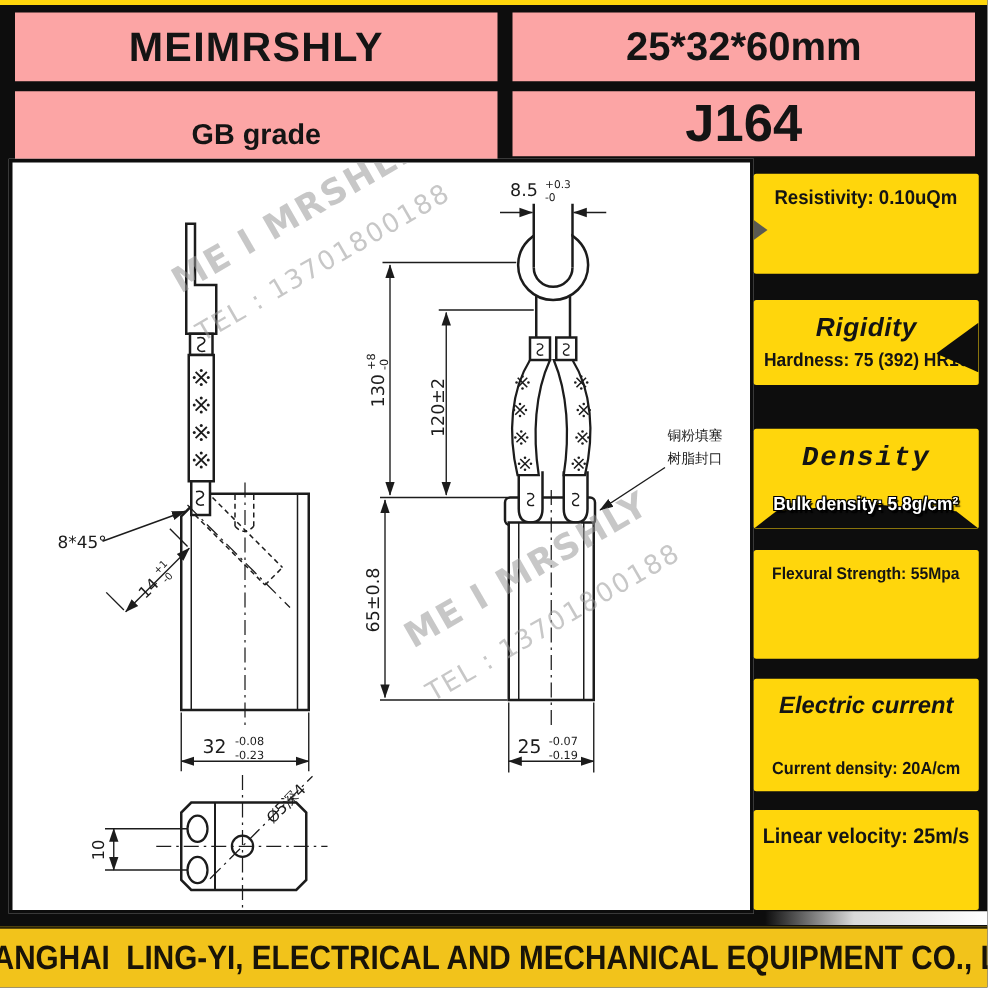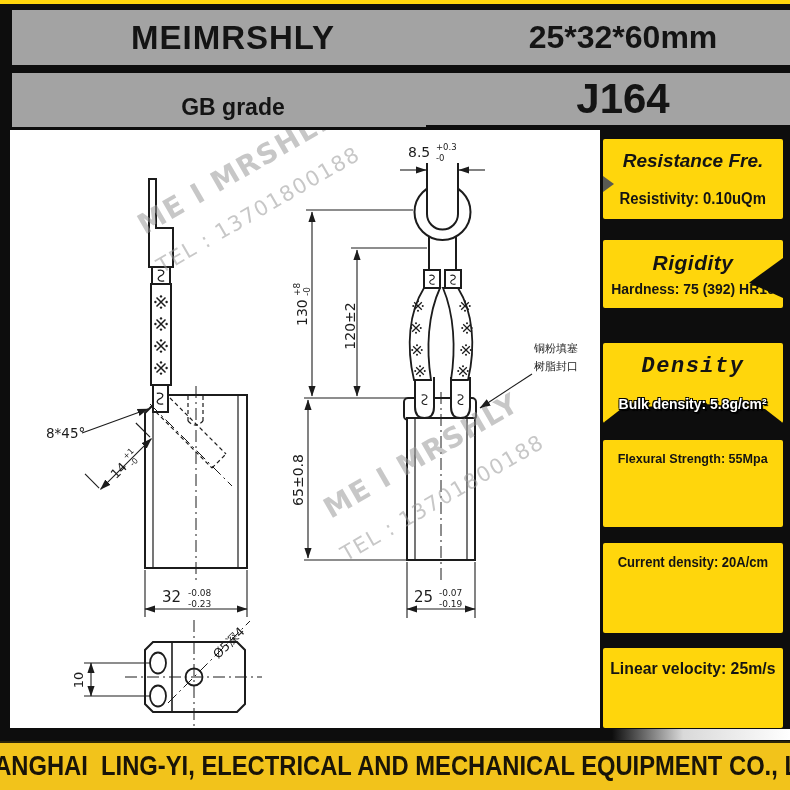--- a/index.html
+++ b/index.html
@@ -9,9 +9,8 @@
   }
   .topstrip{position:absolute;left:0;top:0;width:790px;height:4px;background:#FFD60C;}
   .hbox{
-    position:absolute;background:#a3a3a3;display:flex;align-items:center;justify-content:center;
+    position:absolute;background:#fca5a5;display:flex;align-items:center;justify-content:center;
     color:#141414;
-    padding-left:28px;
   }
   .hbox.brand{left:12px;top:10px;width:386px;height:55px;font-size:33px;font-weight:700;letter-spacing:1px;}
   .hbox.size{left:410px;top:10px;width:370px;height:55px;font-size:32px;font-weight:700;}

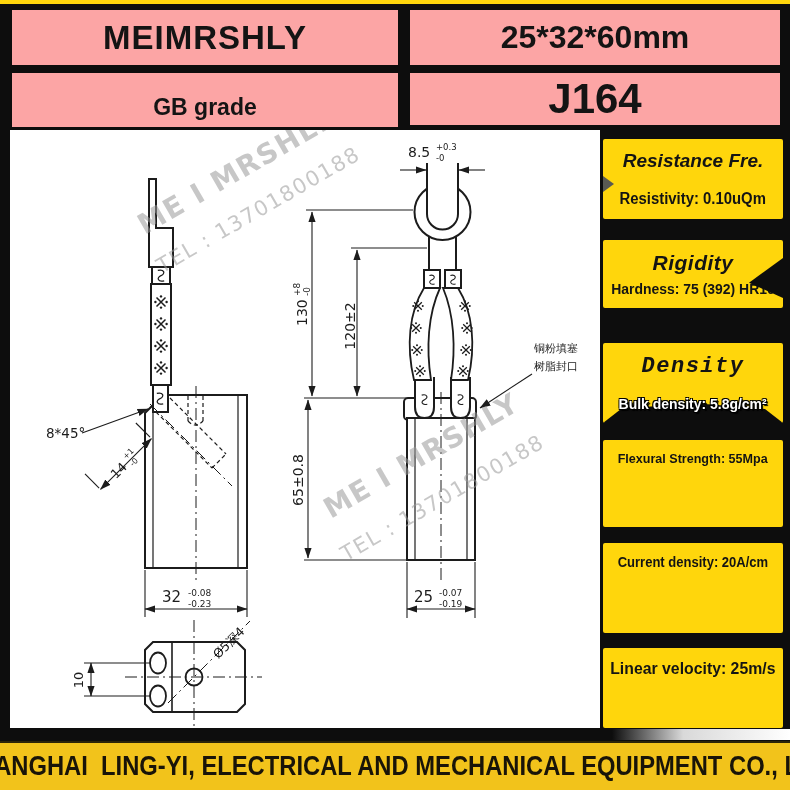--- a/index.html
+++ b/index.html
@@ -265,7 +265,6 @@
 
 <div class="spec s1">
   <div class="wedge-left"></div>
-  <div class="t">Resistance Fre.</div>
   <span class="v">Resistivity: 0.10uQm</span>
 </div>
 <div class="spec s2">

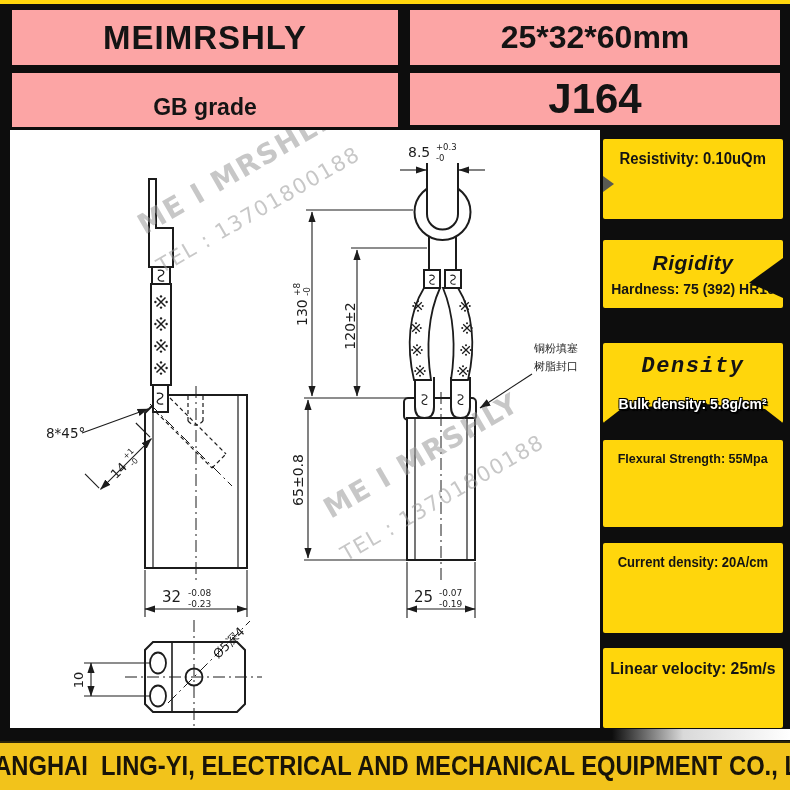--- a/index.html
+++ b/index.html
@@ -281,6 +281,7 @@
   <span class="v">Flexural Strength: 55Mpa</span>
 </div>
 <div class="spec s5">
+  <div class="t">Electric current</div>
   <span class="v">Current density: 20A/cm</span>
 </div>
 <div class="spec s6">

